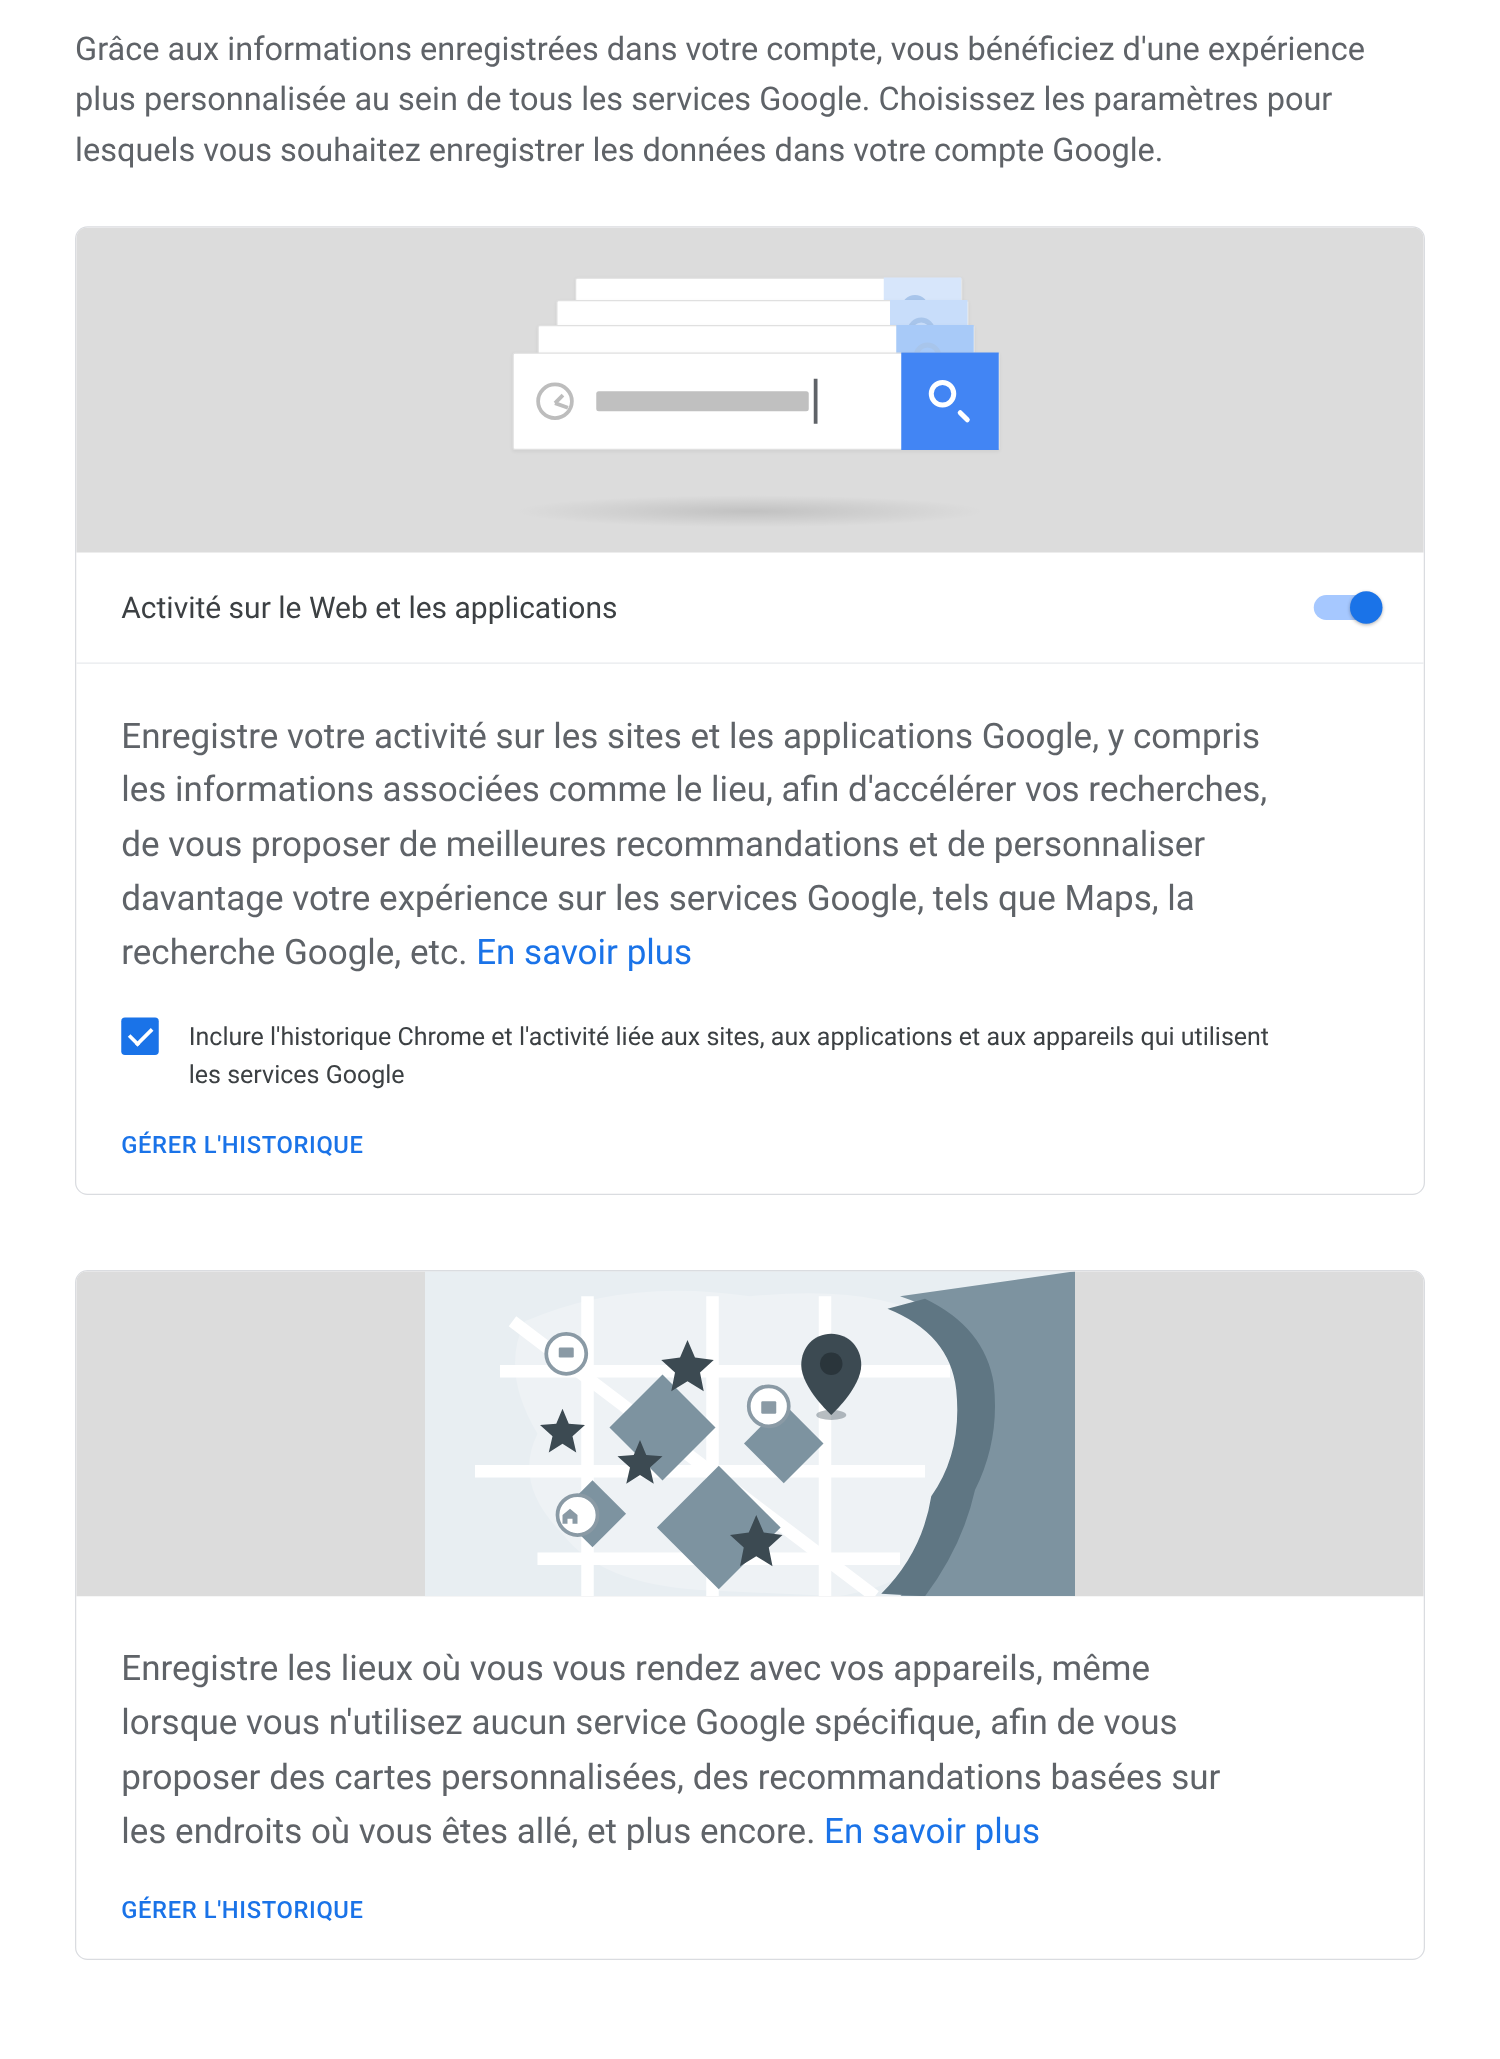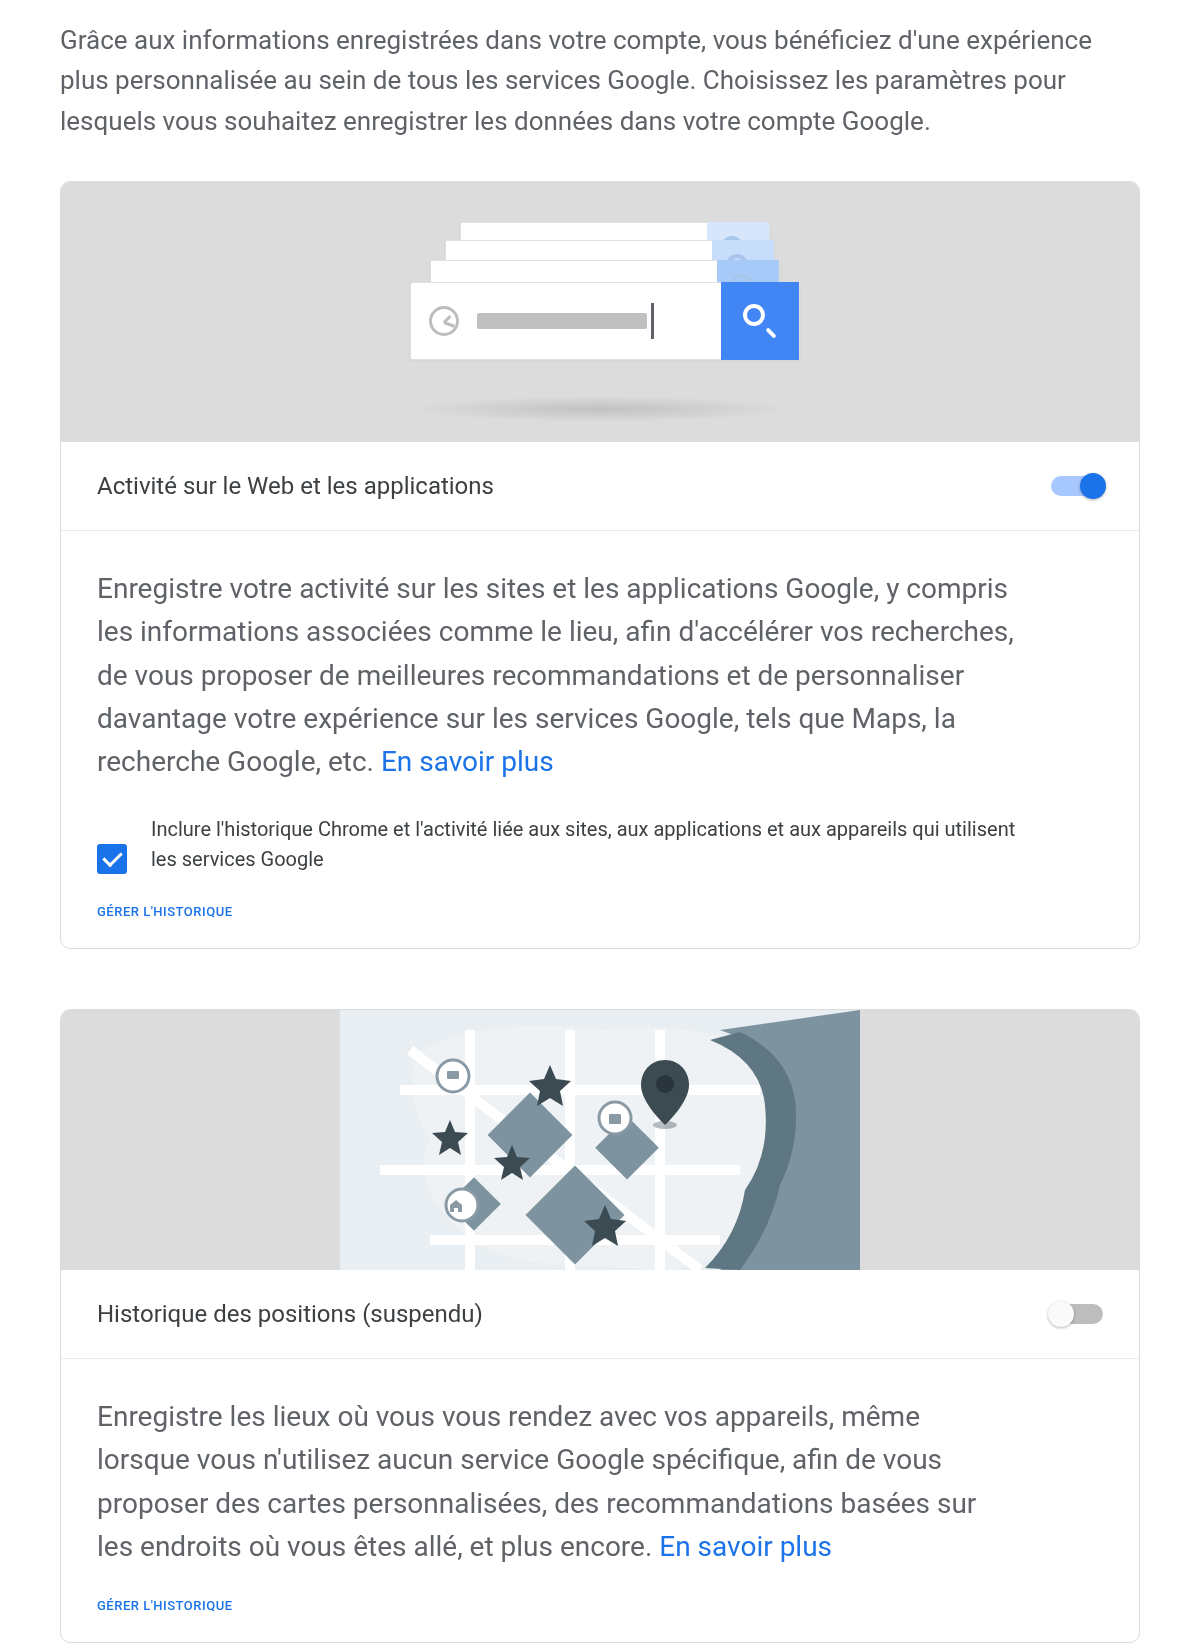--- a/index.html
+++ b/index.html
@@ -153,7 +153,7 @@
   }
   .checkbox-row {
     display: flex;
-    align-items: flex-end;
+    align-items: flex-start;
     margin-top: 30px;
   }
   .checkbox {

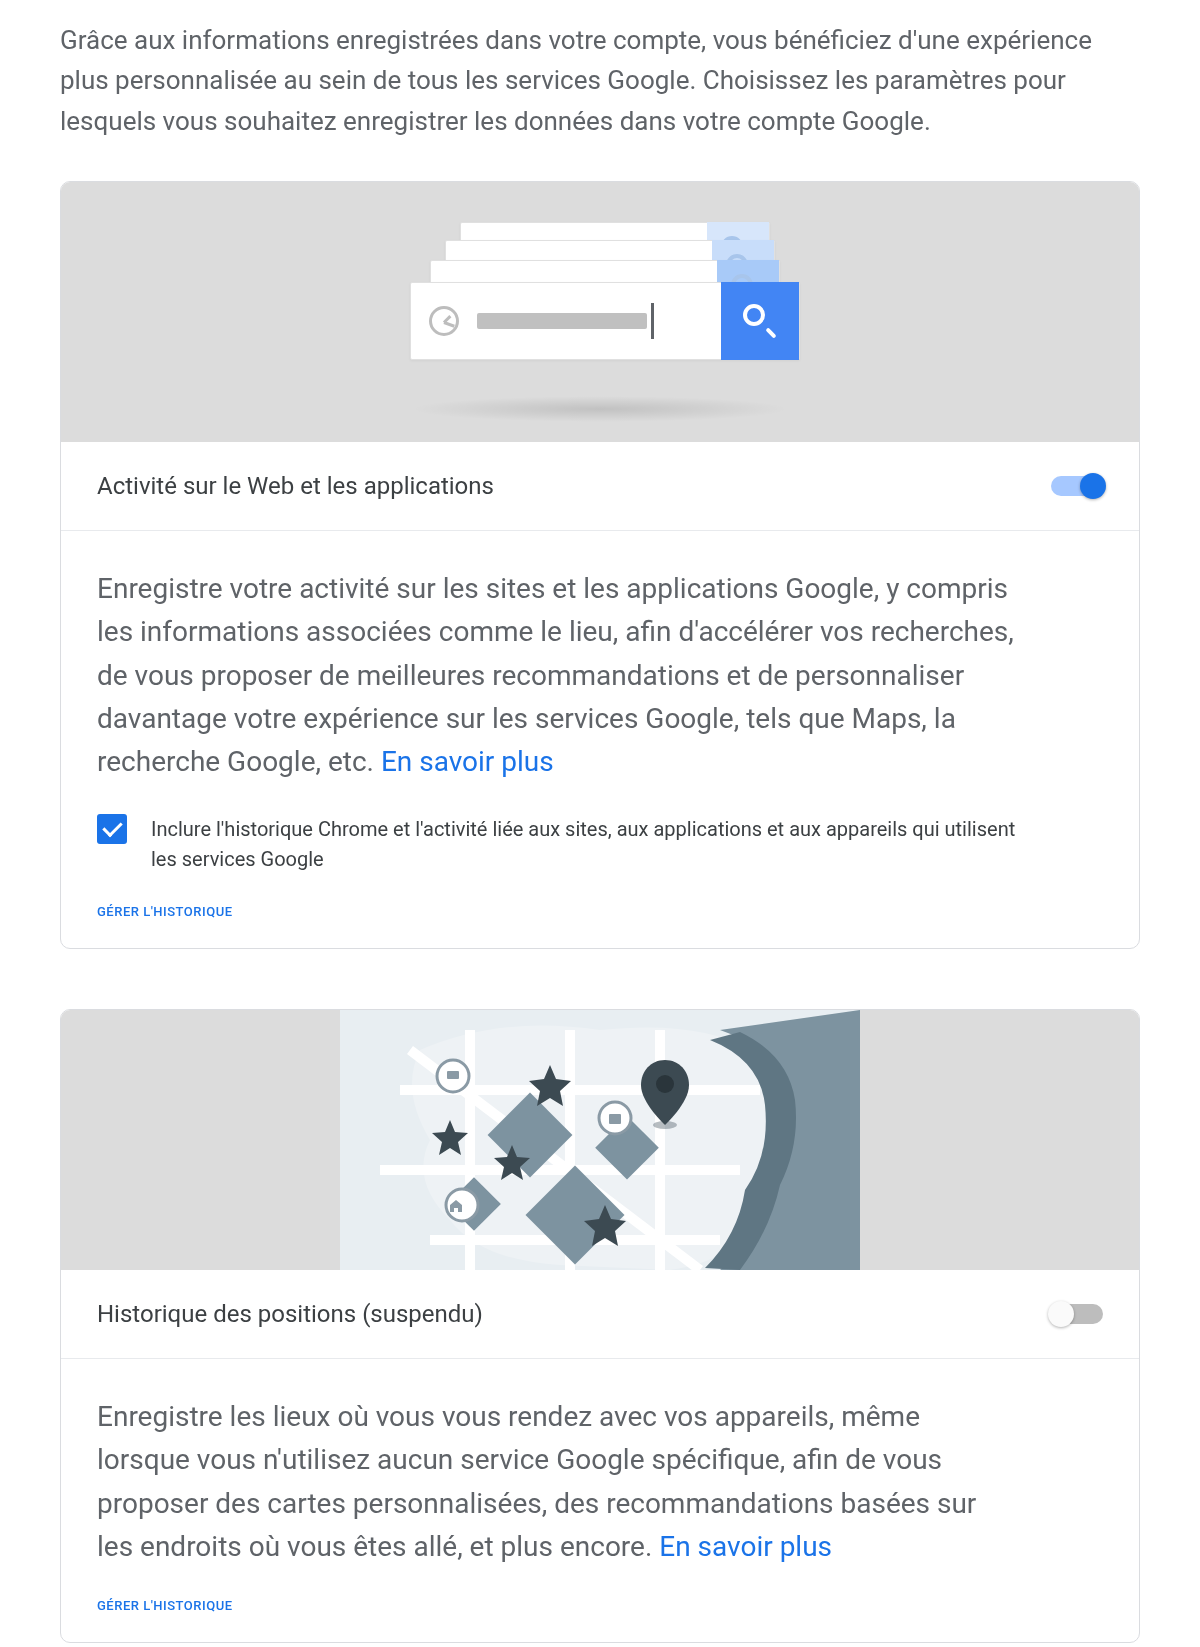--- a/index.html
+++ b/index.html
@@ -171,7 +171,7 @@
   .manage {
     margin-top: 30px;
     color: #1a73e8;
-    font-size: 13px;
+    font-size: 19px;
     font-weight: 500;
     letter-spacing: 0.5px;
     cursor: pointer;

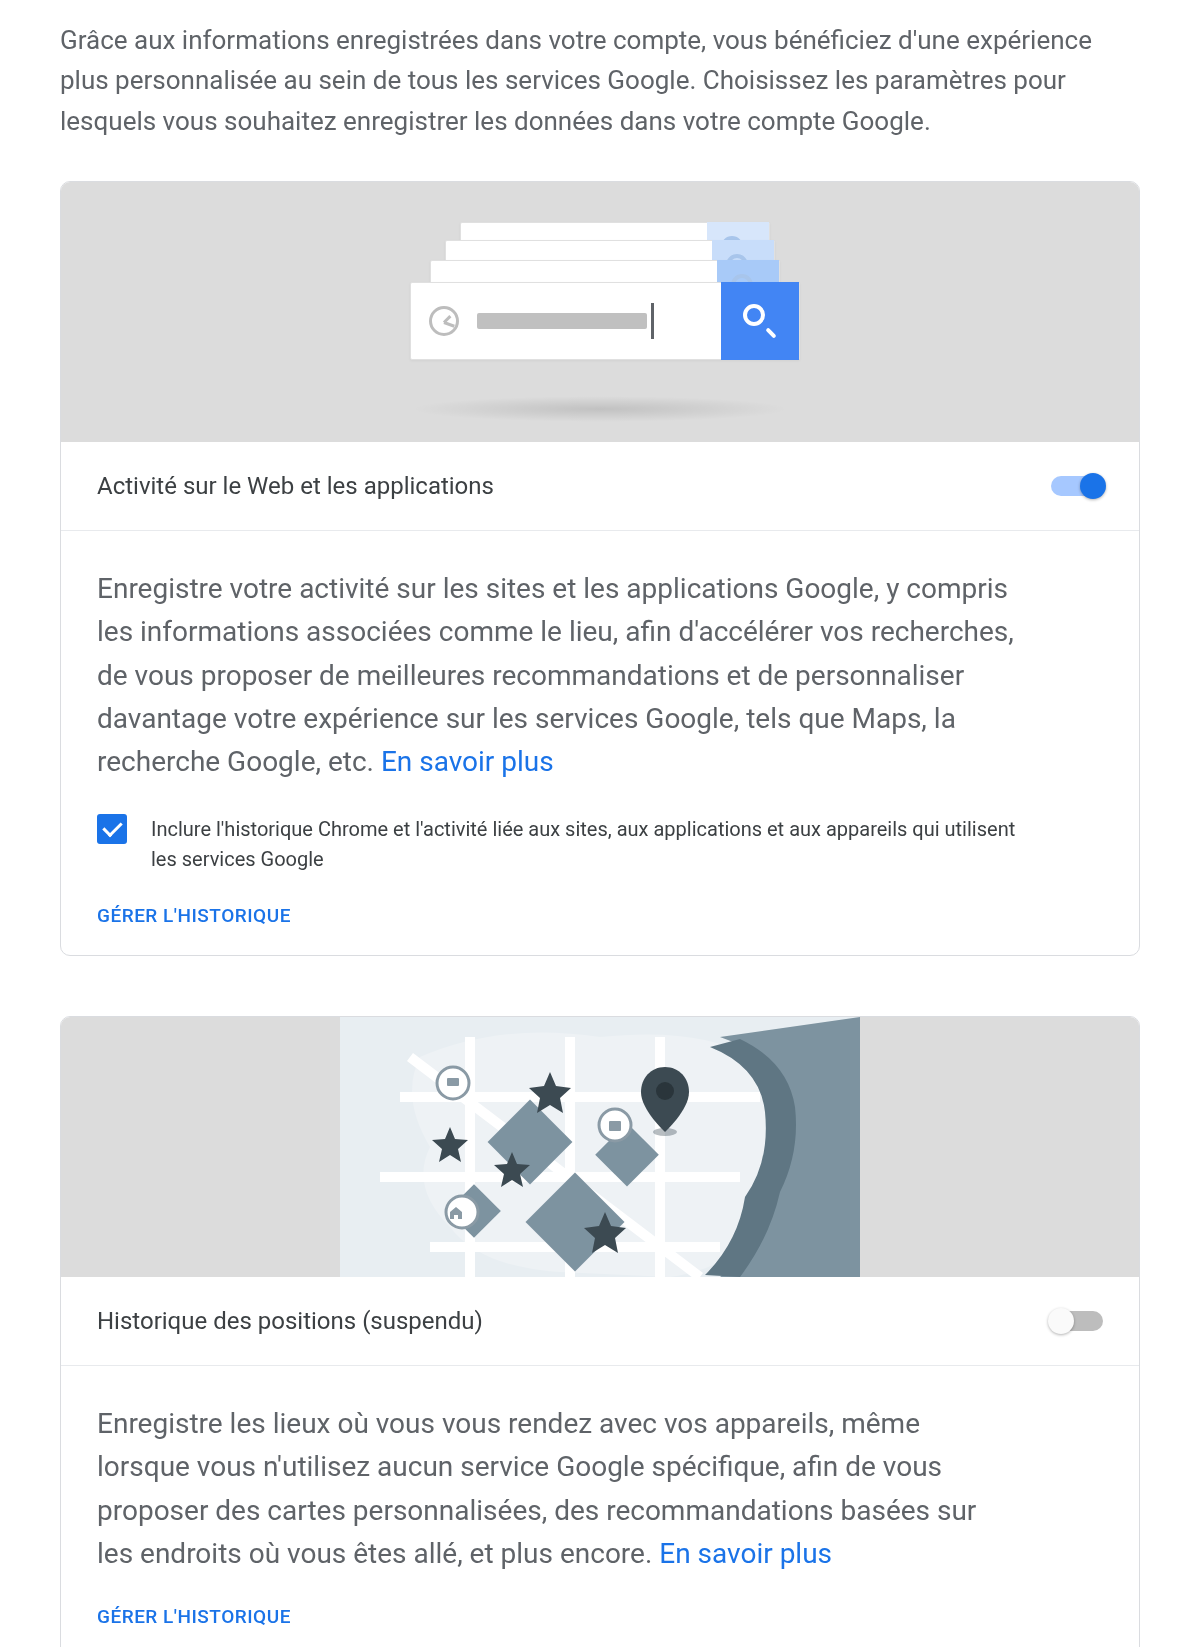--- a/index.html
+++ b/index.html
@@ -301,13 +301,6 @@
       </svg>
     </div>
   </div>
-  <div class="card-title-row">
-    <div class="card-title">Historique des positions (suspendu)</div>
-    <div class="toggle off">
-      <div class="track"></div>
-        <div class="knob"></div>
-    </div>
-  </div>
   <div class="card-body">
     <p class="desc">
       <span>Enregistre les lieux où vous vous rendez avec vos appareils, même lorsque vous n'utilisez aucun service Google spécifique, afin de vous proposer des cartes personnalisées, des recommandations basées sur les endroits où vous êtes allé, et plus encore. </span><span class="link">En savoir plus</span>

